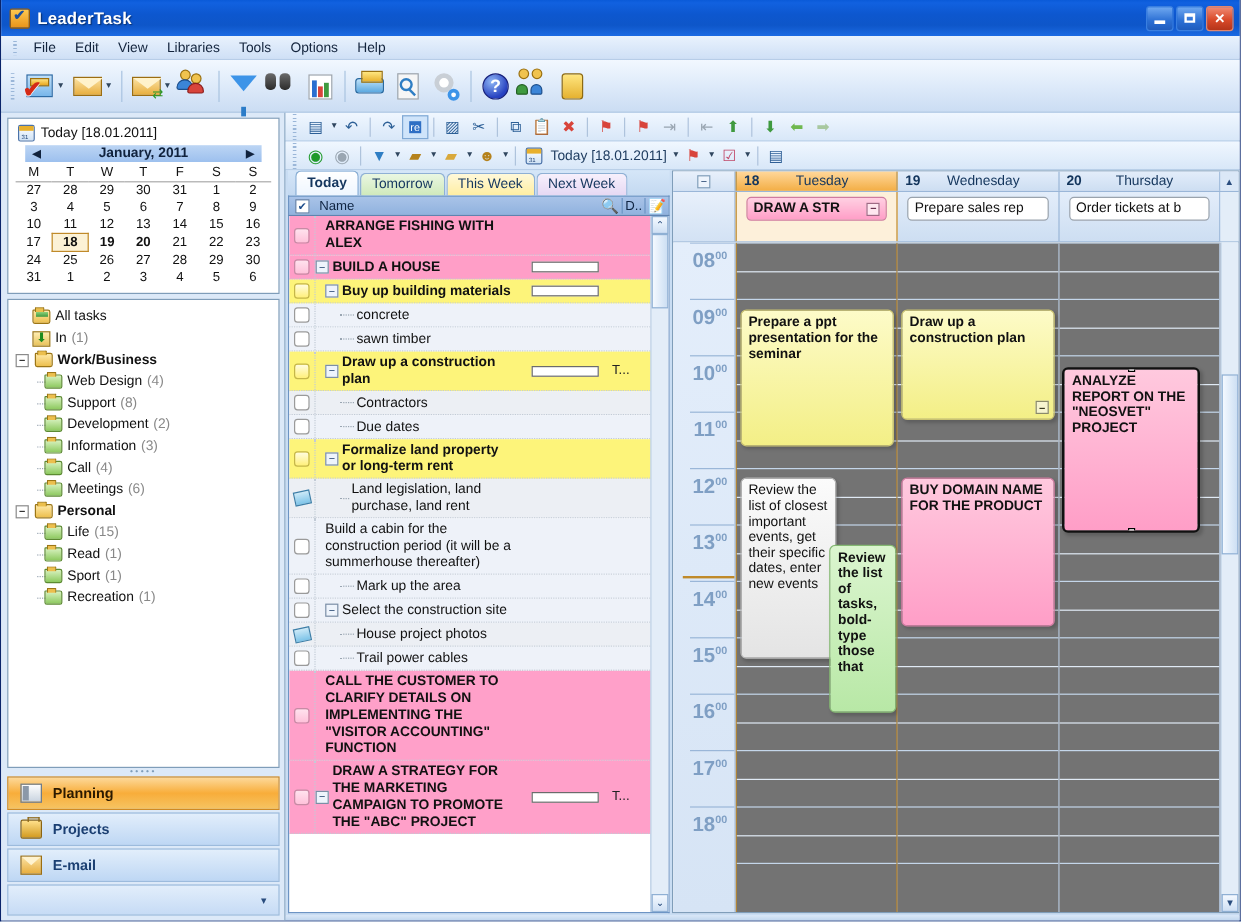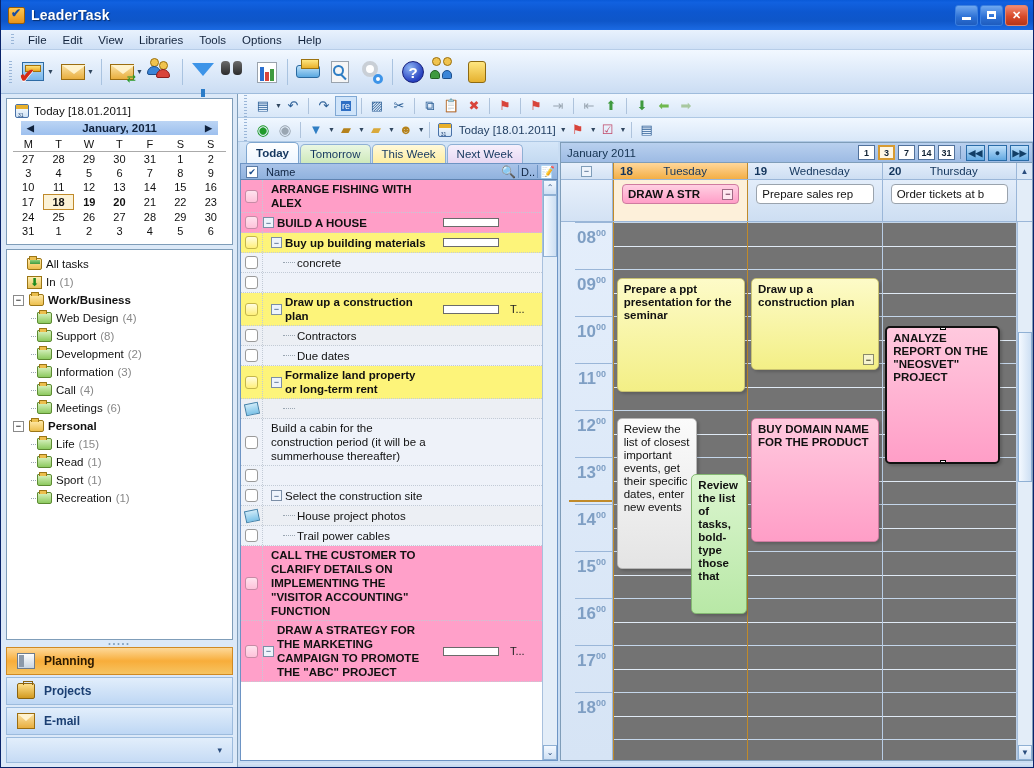--- a/index.html
+++ b/index.html
@@ -1059,20 +1059,6 @@
         </div>
 
         <div class="calendar">
-          <div class="cal-head">
-            <span>January 2011</span>
-            <span class="cal-head-right">
-              <span class="vbtn">1</span>
-              <span class="vbtn sel">3</span>
-              <span class="vbtn">7</span>
-              <span class="vbtn">14</span>
-              <span class="vbtn">31</span>
-              <span class="vsep"></span>
-              <span class="vbtn blue">◀◀</span>
-              <span class="vbtn blue">●</span>
-              <span class="vbtn blue">▶▶</span>
-            </span>
-          </div>
 
           <div class="daysrow">
             <div class="gutter">

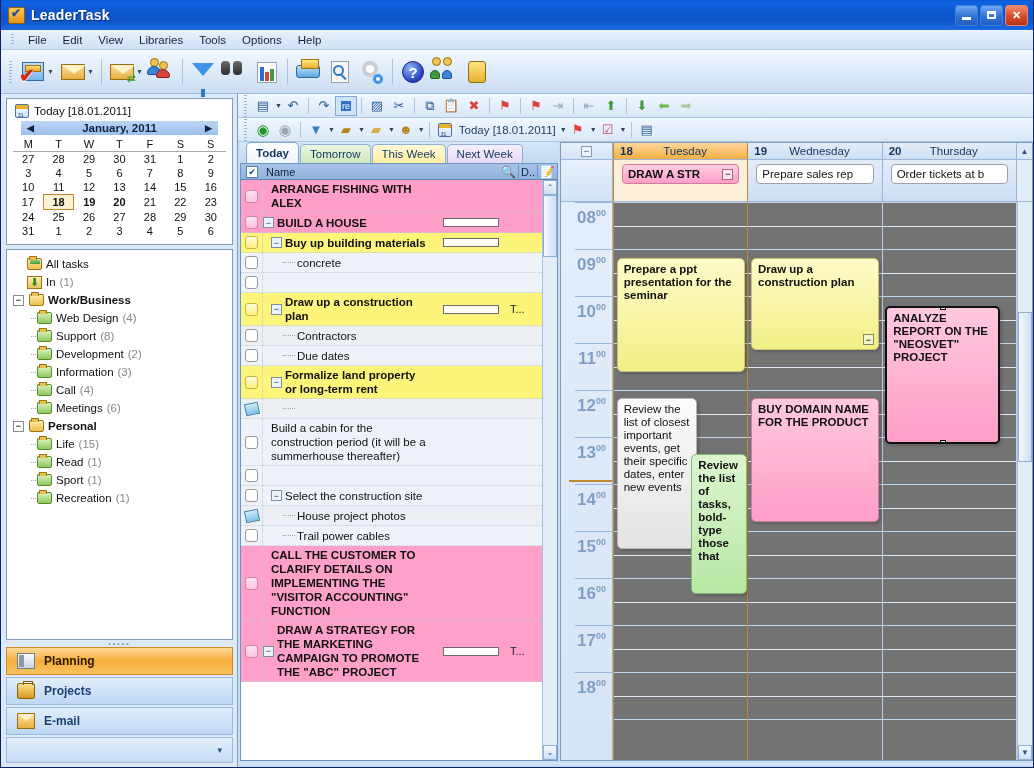--- a/index.html
+++ b/index.html
@@ -905,6 +905,11 @@
                   <div class="cb-cell">
                     <span class="cbx "></span>
                   </div>
+                  <div class="txt-cell">
+                    <span style="display: inline-block; flex: 0 0 auto; width: 20px;"></span>
+                    <span class="dot-l"></span>
+                    <span class="lbl">sawn timber</span>
+                  </div>
                   <div class="prog-cell"></div>
                   <div class="tcol"></div>
                 </div>

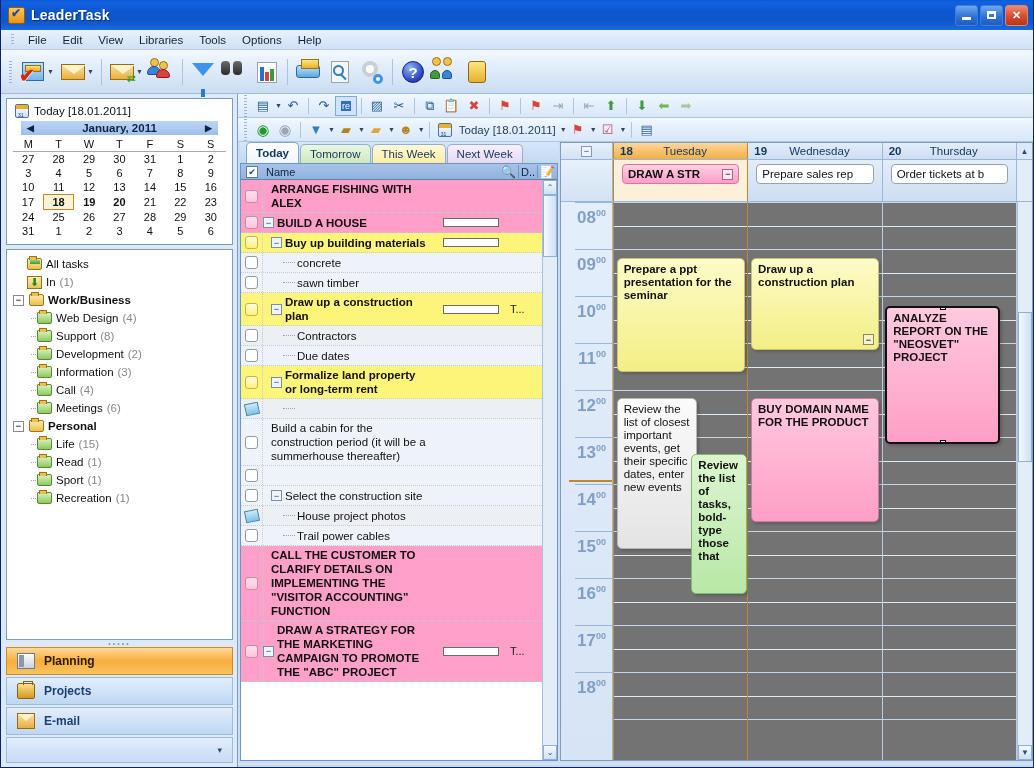--- a/index.html
+++ b/index.html
@@ -970,6 +970,7 @@
                   <div class="txt-cell">
                     <span style="display: inline-block; flex: 0 0 auto; width: 20px;"></span>
                     <span class="dot-l"></span>
+                    <span class="lbl">Land legislation, land purchase, land rent</span>
                   </div>
                   <div class="prog-cell"></div>
                   <div class="tcol"></div>

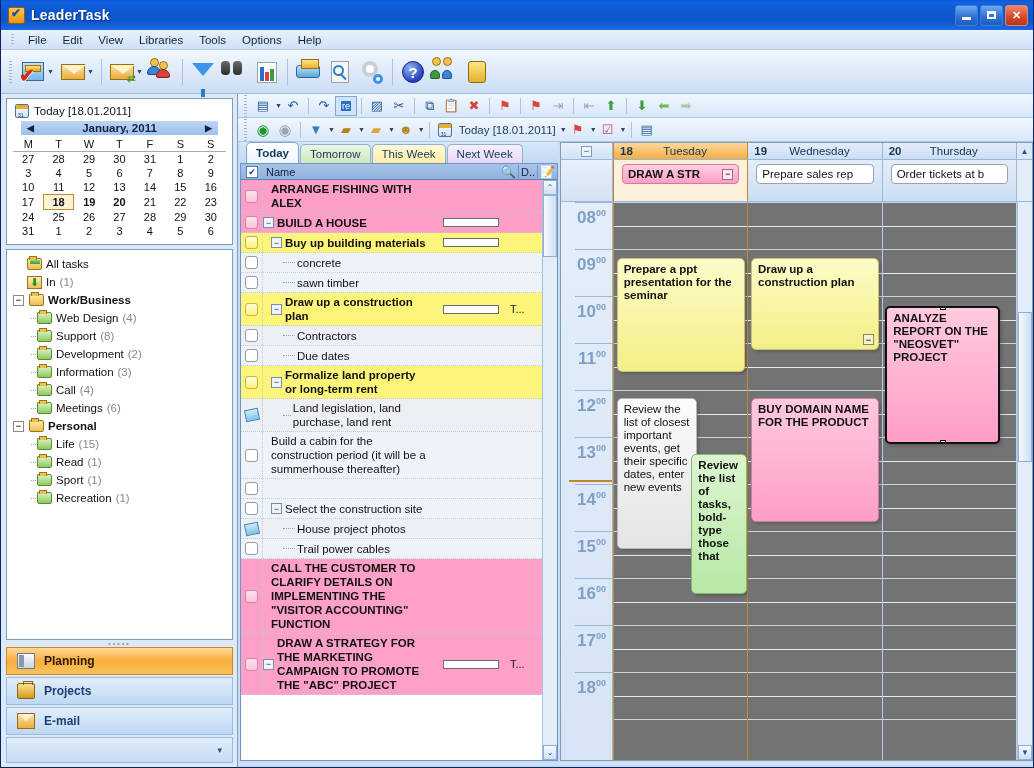--- a/index.html
+++ b/index.html
@@ -990,6 +990,11 @@
                   <div class="cb-cell">
                     <span class="cbx "></span>
                   </div>
+                  <div class="txt-cell">
+                    <span style="display: inline-block; flex: 0 0 auto; width: 20px;"></span>
+                    <span class="dot-l"></span>
+                    <span class="lbl">Mark up the area</span>
+                  </div>
                   <div class="prog-cell"></div>
                   <div class="tcol"></div>
                 </div>

